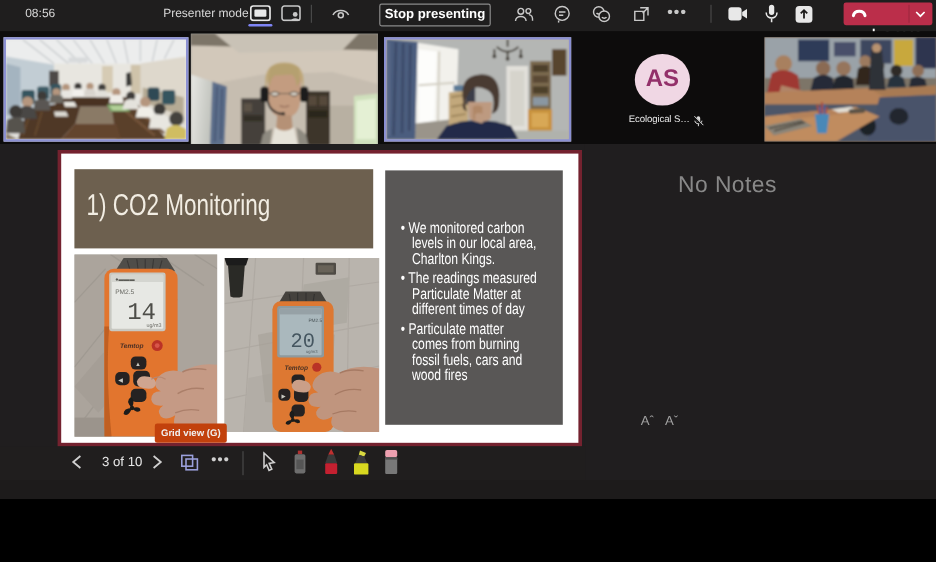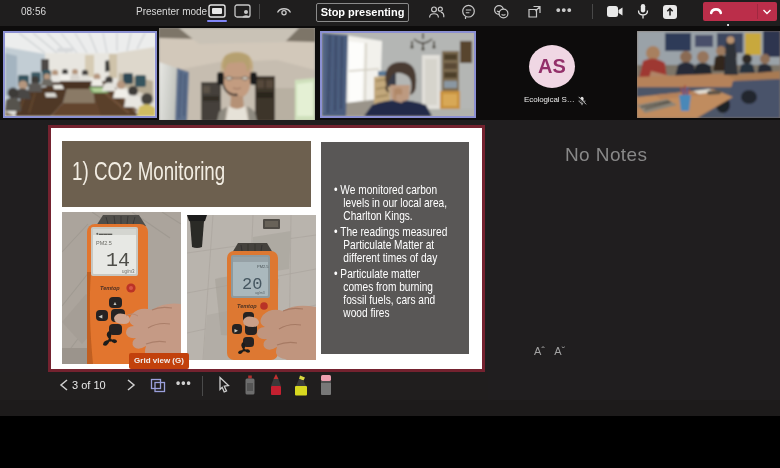--- a/index.html
+++ b/index.html
@@ -477,7 +477,7 @@
   <svg class="abs" style="left:59px;top:379px;" width="10" height="12" viewBox="0 0 10 12">
     <path d="M8 1 L2 6 L8 11" fill="none" stroke="#d0d0d0" stroke-width="1.5"></path>
   </svg>
-  <div class="abs" style="left:72px;top:379px;color:#e8e8e8;font-size:11px;">3 of 10</div>
+  <div class="abs" style="left:85px;top:379px;color:#e8e8e8;font-size:11px;">3 of 10</div>
   <svg class="abs" style="left:126px;top:379px;" width="10" height="12" viewBox="0 0 10 12">
     <path d="M2 1 L8 6 L2 11" fill="none" stroke="#d0d0d0" stroke-width="1.5"></path>
   </svg>

